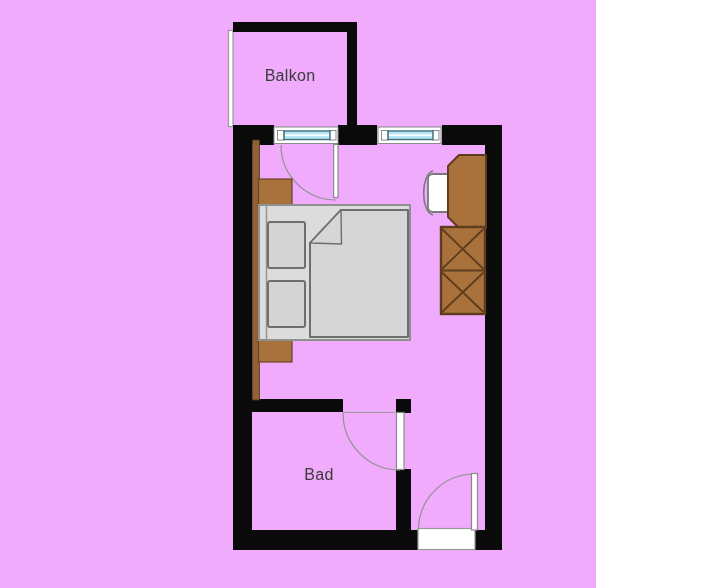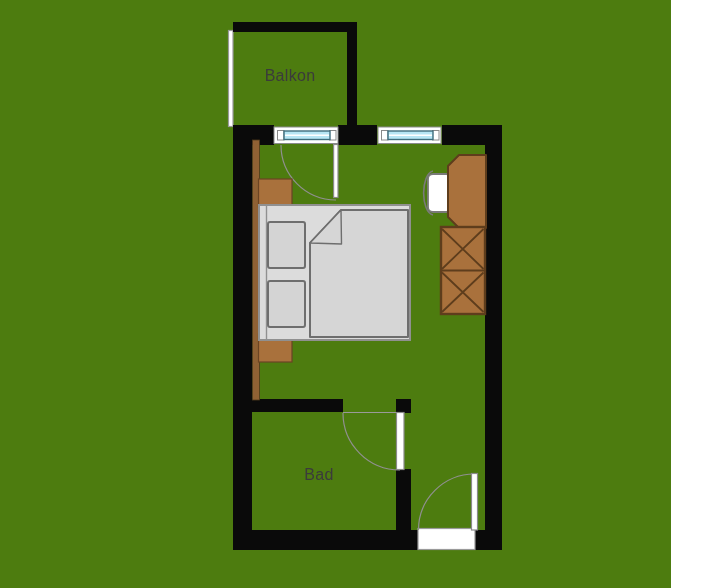--- a/index.html
+++ b/index.html
@@ -5,8 +5,8 @@
   html,body{margin:0;padding:0;background:#ffffff;}
   .stage{
     position:relative;
-    width:671px;height:588px;
-    background:#4d7c0f;
+    width:596px;height:588px;
+    background:#f0abfc;
     overflow:hidden;
     font-family:"Liberation Sans", sans-serif;
     text-decoration:underline;

